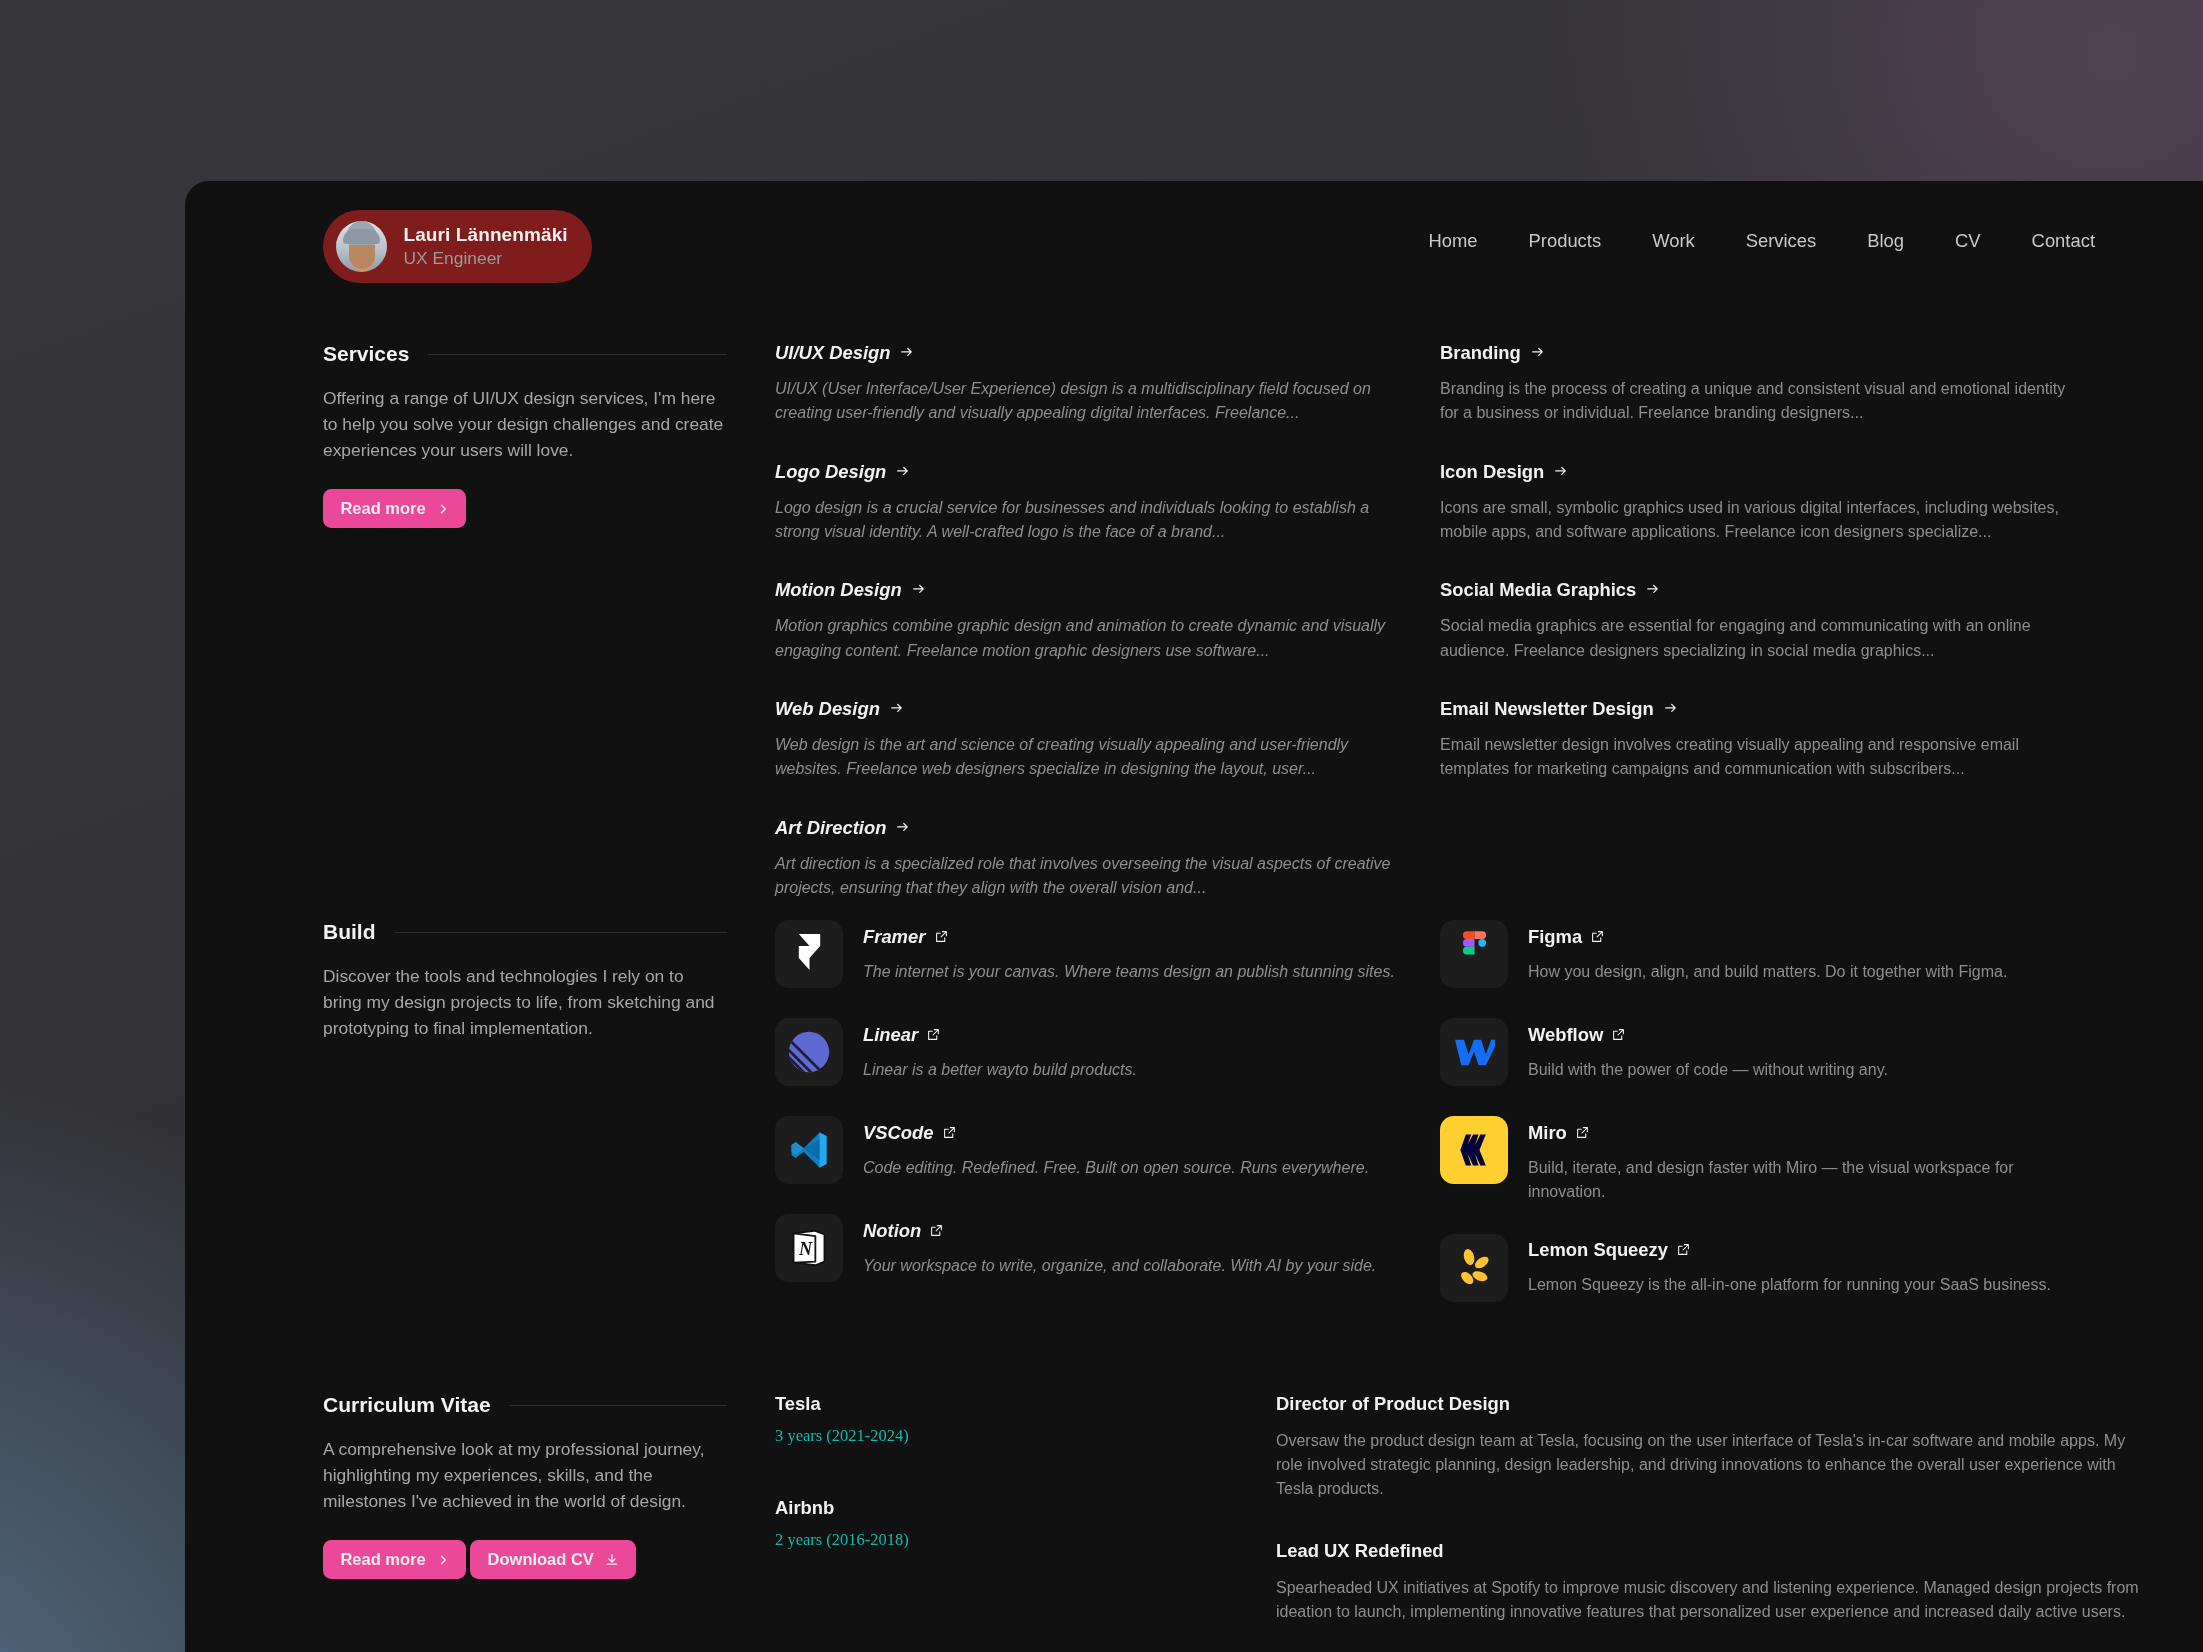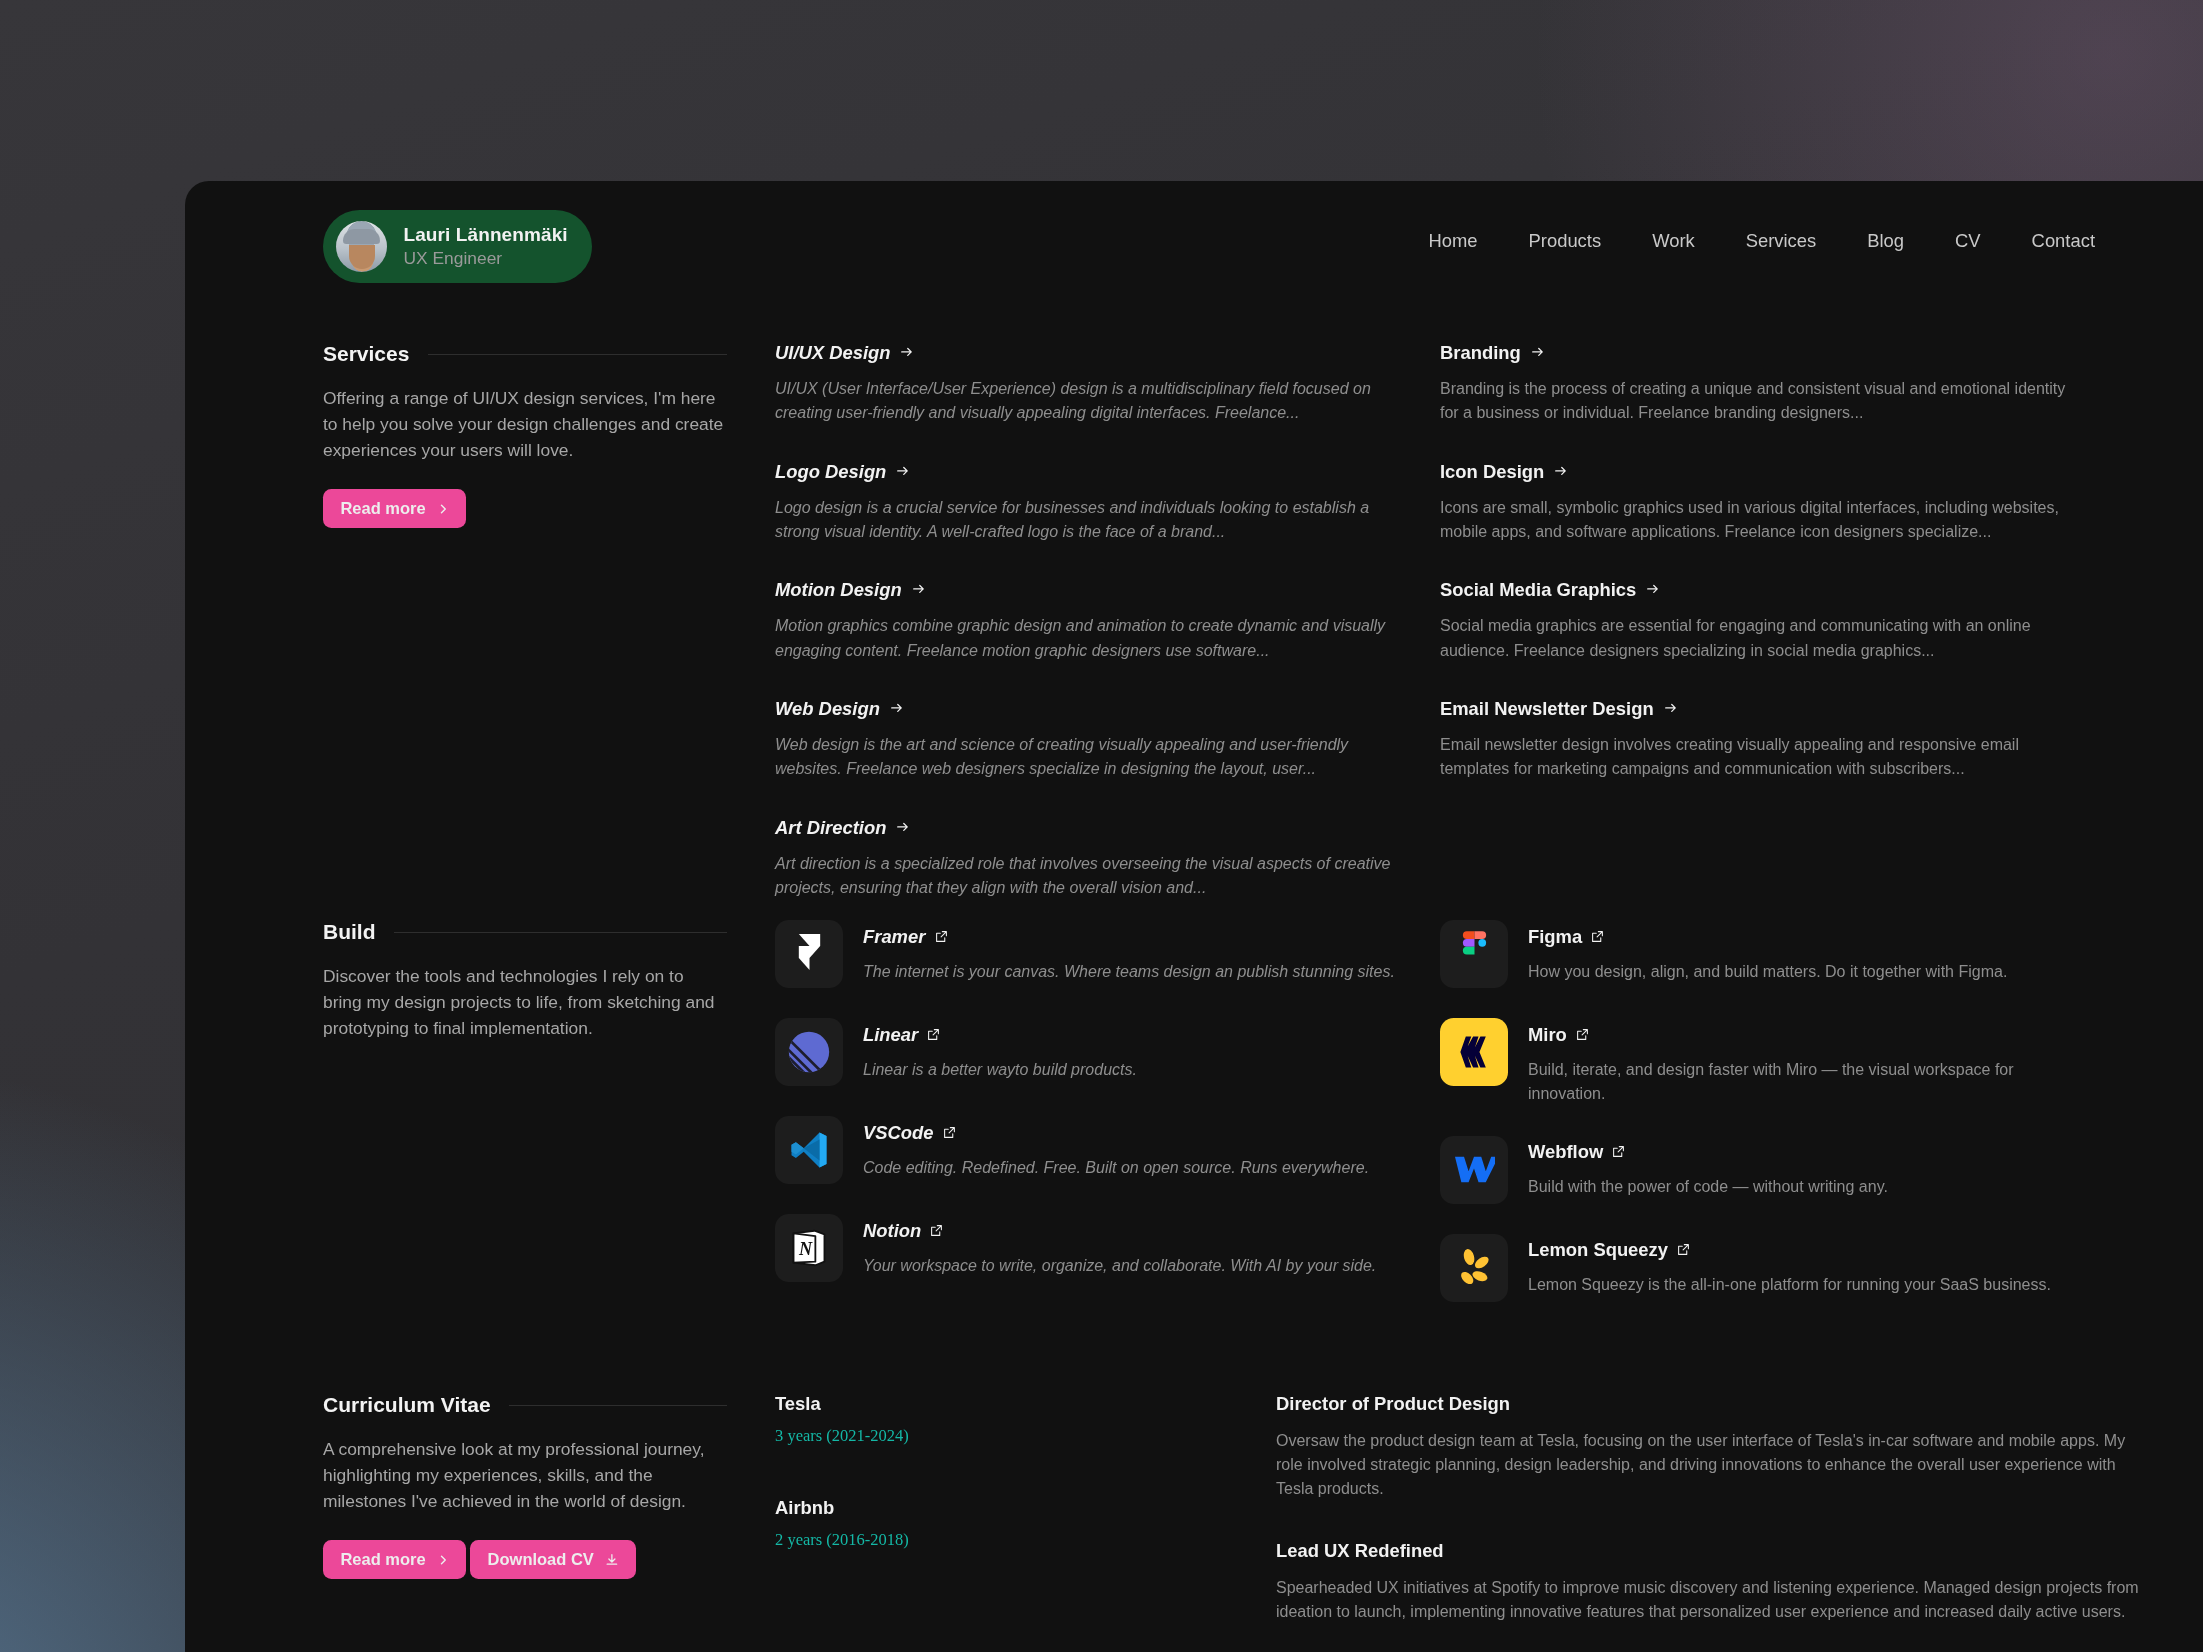--- a/index.html
+++ b/index.html
@@ -33,7 +33,7 @@
     position: absolute; left: 138px; top: 29px;
     display: flex; align-items: center; gap: 16.5px;
     padding: 11px 24px 11px 13px;
-    background: #14532d;
+    background: #7f1d1d;
     border-radius: 917px;
   }
   #avatar {

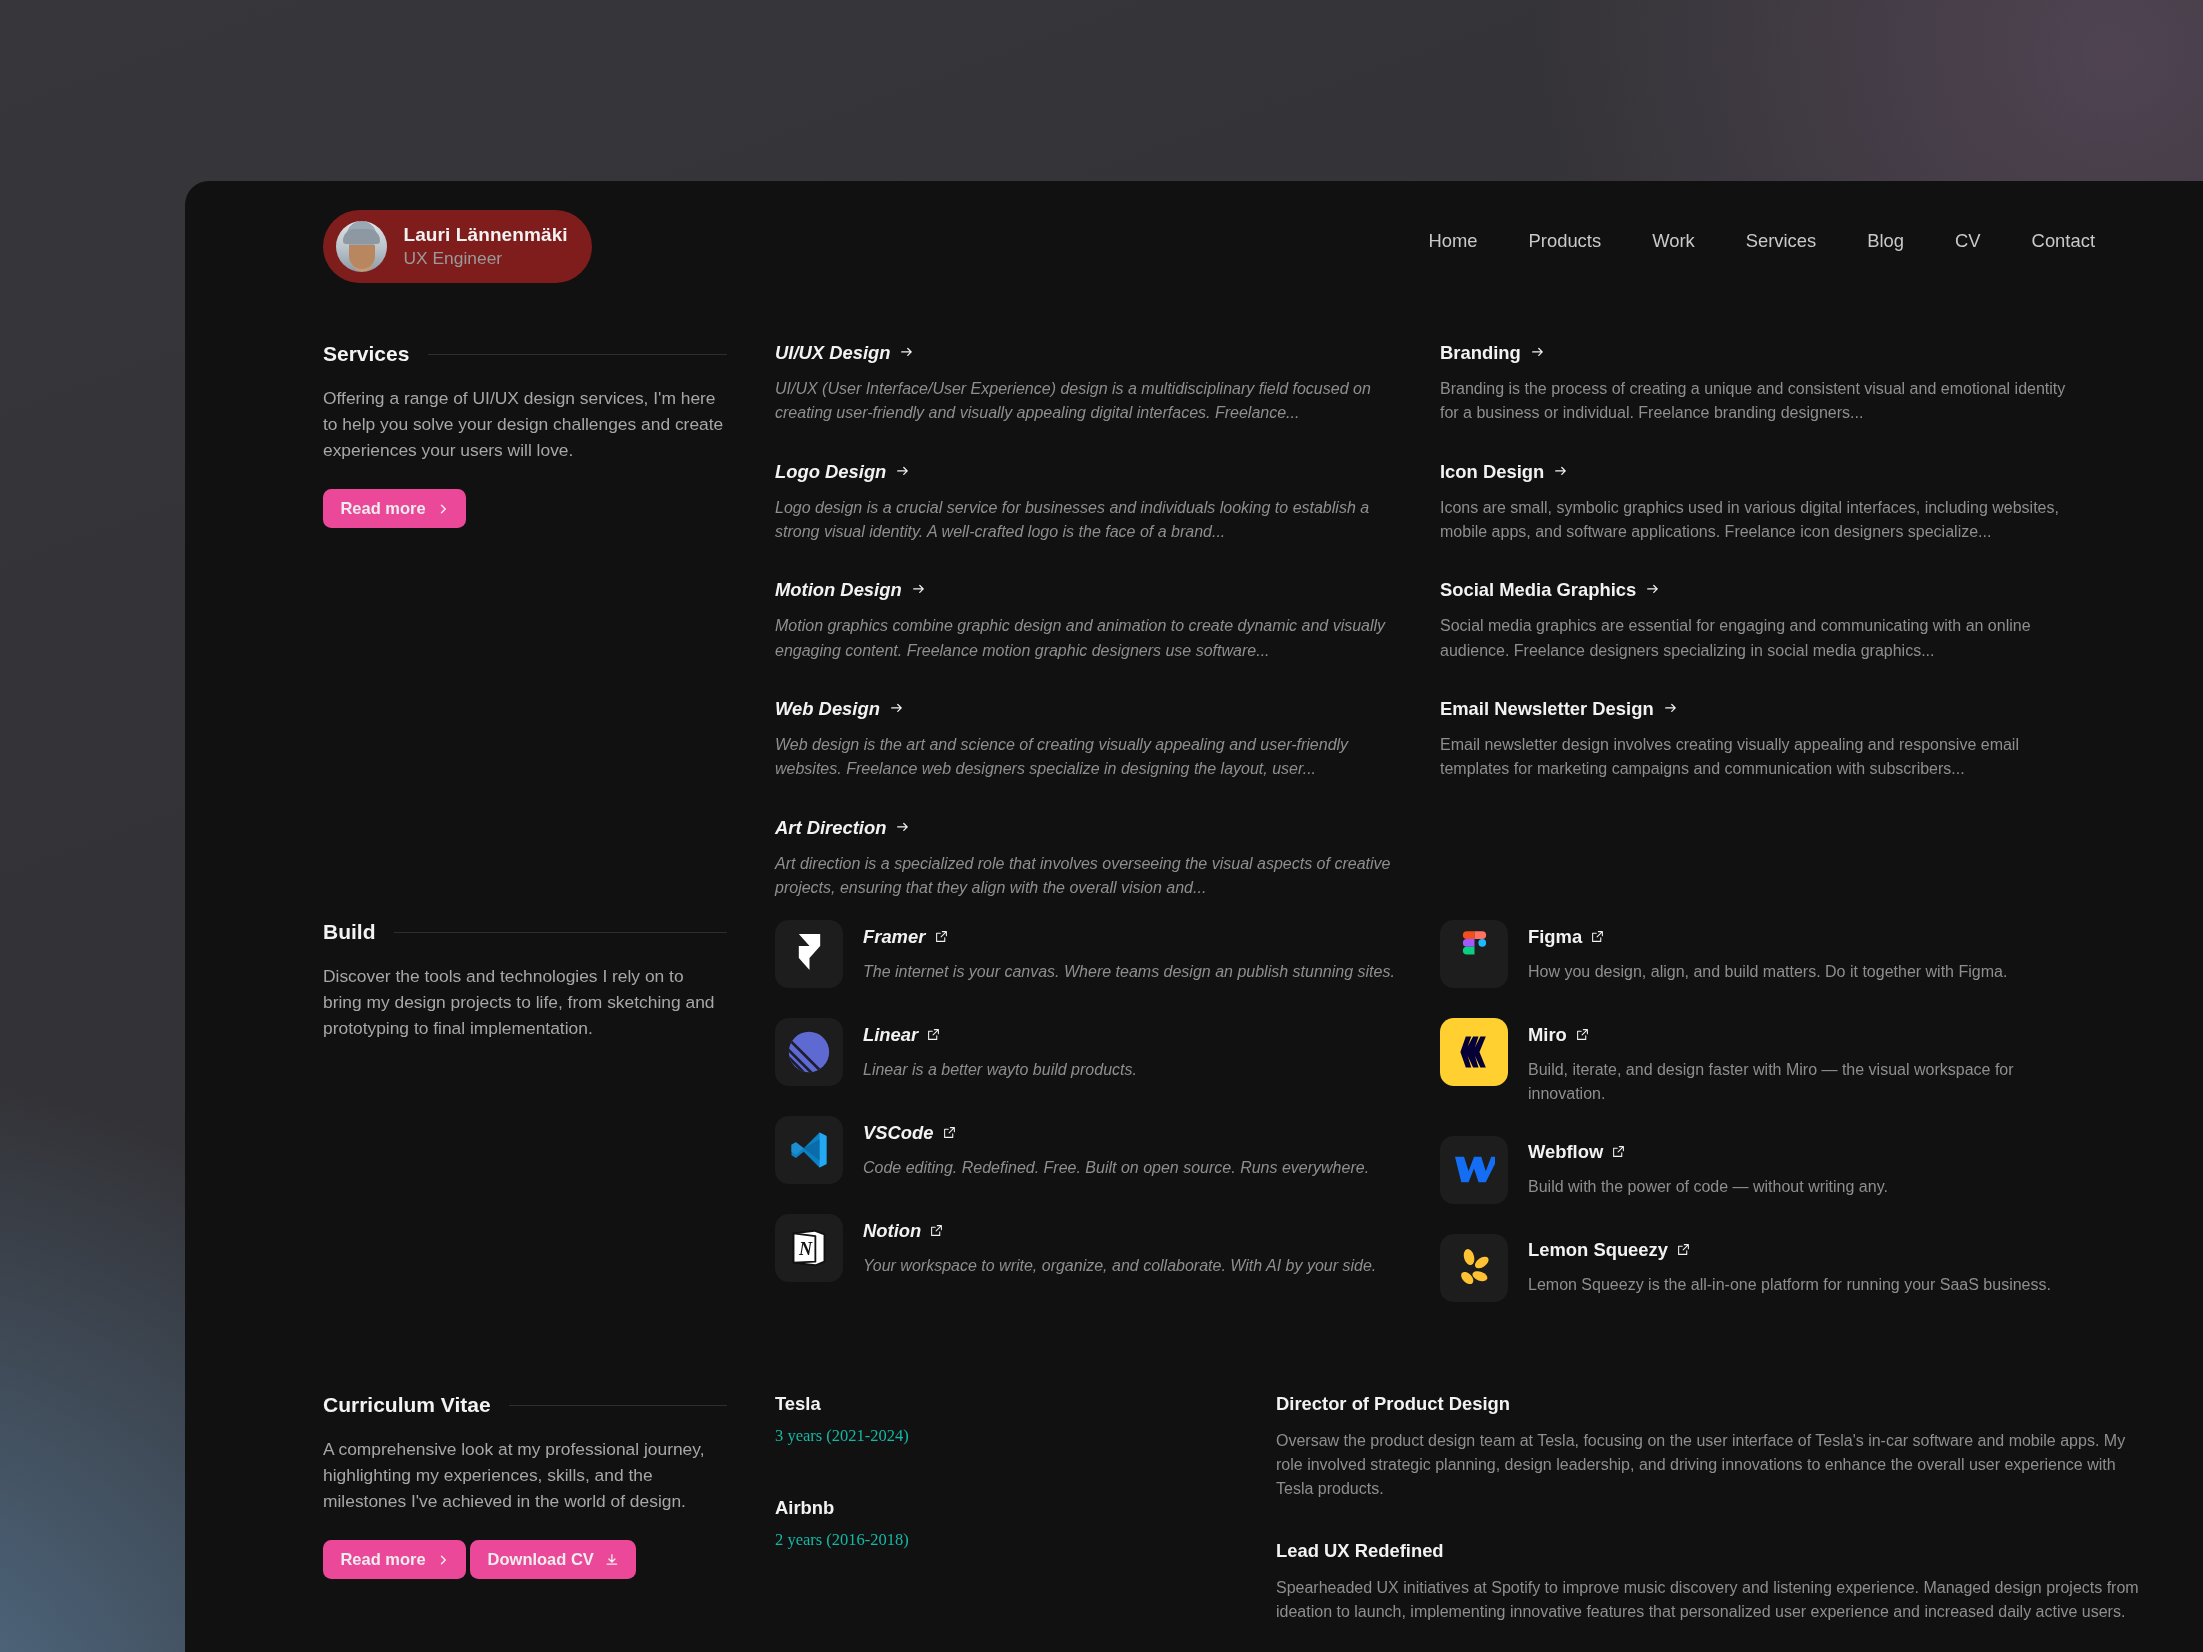--- a/index.html
+++ b/index.html
@@ -380,6 +380,24 @@
       </div>
 
       <div class="stack-item">
+        <div class="stack-logo">
+          <svg width="42" height="29" viewBox="0 0 46 32">
+            <path d="M2 2h10l5 16 6-16h8l5 16 6-16h8L36 30h-8l-5-15-6 15h-8z" fill="#146ef5"></path>
+          </svg>
+        </div>
+        <div class="stack-body">
+          <div class="stack-name">
+            <span>Webflow</span>
+            <span><svg width="13" height="13" viewBox="0 0 16 16" fill="none" stroke="#f2f2f2" stroke-width="1.3" stroke-linecap="round" stroke-linejoin="round">
+                  <path d="M9 2h5v5M14 2L7.5 8.5"></path>
+                  <path d="M12 9.5V14H2V4h4.5"></path>
+                </svg></span>
+          </div>
+          <div class="stack-desc">Build with the power of code — without writing any.</div>
+        </div>
+      </div>
+
+      <div class="stack-item">
         <div class="stack-logo" style="background:#ffd02f;">
           <svg width="40" height="40" viewBox="0 0 44 44">
             <g fill="#050038">
@@ -396,24 +414,6 @@
                 </svg></span>
           </div>
           <div class="stack-desc">Build, iterate, and design faster with Miro — the visual workspace for innovation.</div>
-        </div>
-      </div>
-
-      <div class="stack-item">
-        <div class="stack-logo">
-          <svg width="42" height="29" viewBox="0 0 46 32">
-            <path d="M2 2h10l5 16 6-16h8l5 16 6-16h8L36 30h-8l-5-15-6 15h-8z" fill="#146ef5"></path>
-          </svg>
-        </div>
-        <div class="stack-body">
-          <div class="stack-name">
-            <span>Webflow</span>
-            <span><svg width="13" height="13" viewBox="0 0 16 16" fill="none" stroke="#f2f2f2" stroke-width="1.3" stroke-linecap="round" stroke-linejoin="round">
-                  <path d="M9 2h5v5M14 2L7.5 8.5"></path>
-                  <path d="M12 9.5V14H2V4h4.5"></path>
-                </svg></span>
-          </div>
-          <div class="stack-desc">Build with the power of code — without writing any.</div>
         </div>
       </div>
 

